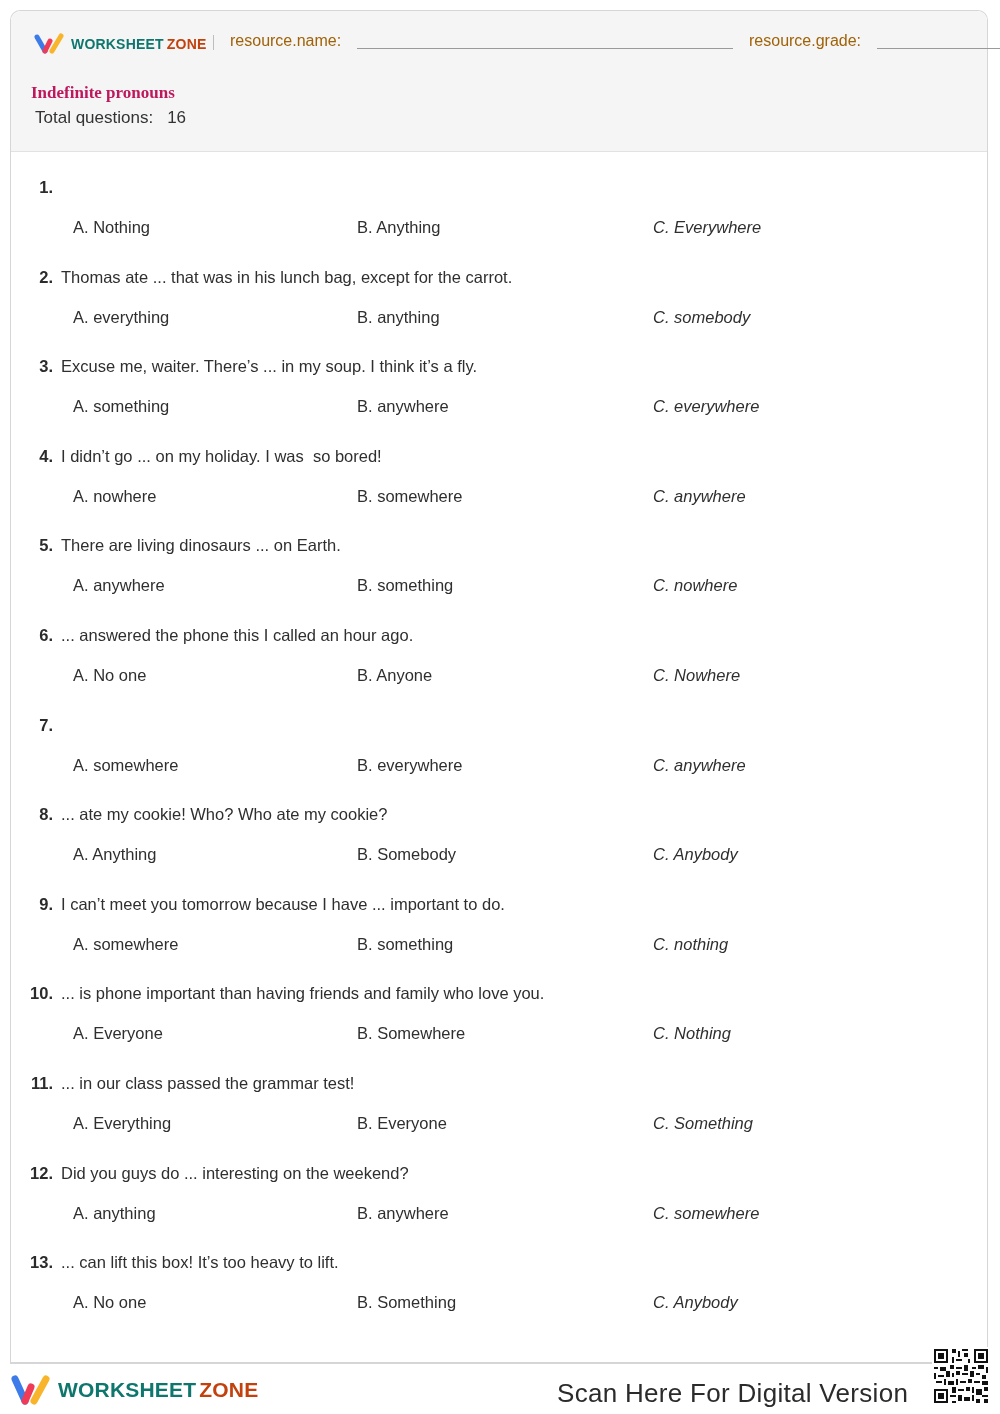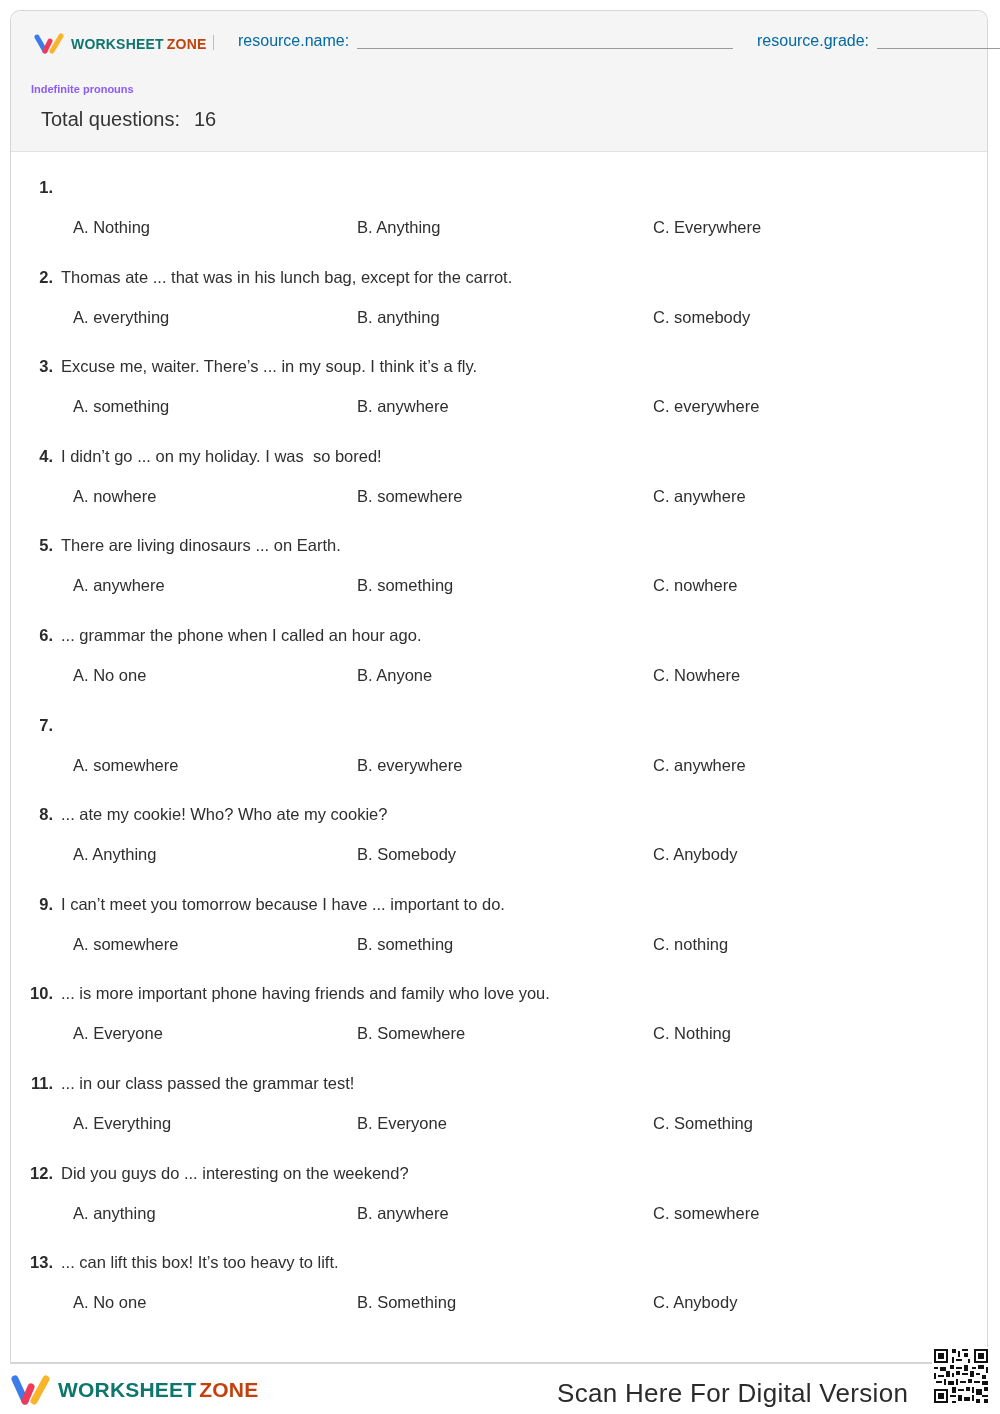--- a/index.html
+++ b/index.html
@@ -27,7 +27,7 @@
   .hdr-logo { left: 22px; top: 22px; }
   .hdr-logo .logo-text { font-size: 14px; margin-left: 4px; }
   .hdr-sep { position: absolute; left: 202px; top: 24px; width: 1px; height: 15px; background: #bdbdbd; }
-  .field-label { position: absolute; top: 21px; font-size: 16px; color: #0369a1; margin-left: 8px; }
+  .field-label { position: absolute; top: 21px; font-size: 16px; color: #a16207; }
   .field-line { position: absolute; top: 37px; height: 1px; background: #9a9a9a; }
   .ws-title { position: absolute; left: 20px; top: 72px; font-size: 11px; font-weight: bold; color: #8b5cf6; }
   .ws-total { position: absolute; left: 30px; top: 97px; font-size: 20px; color: #333; }

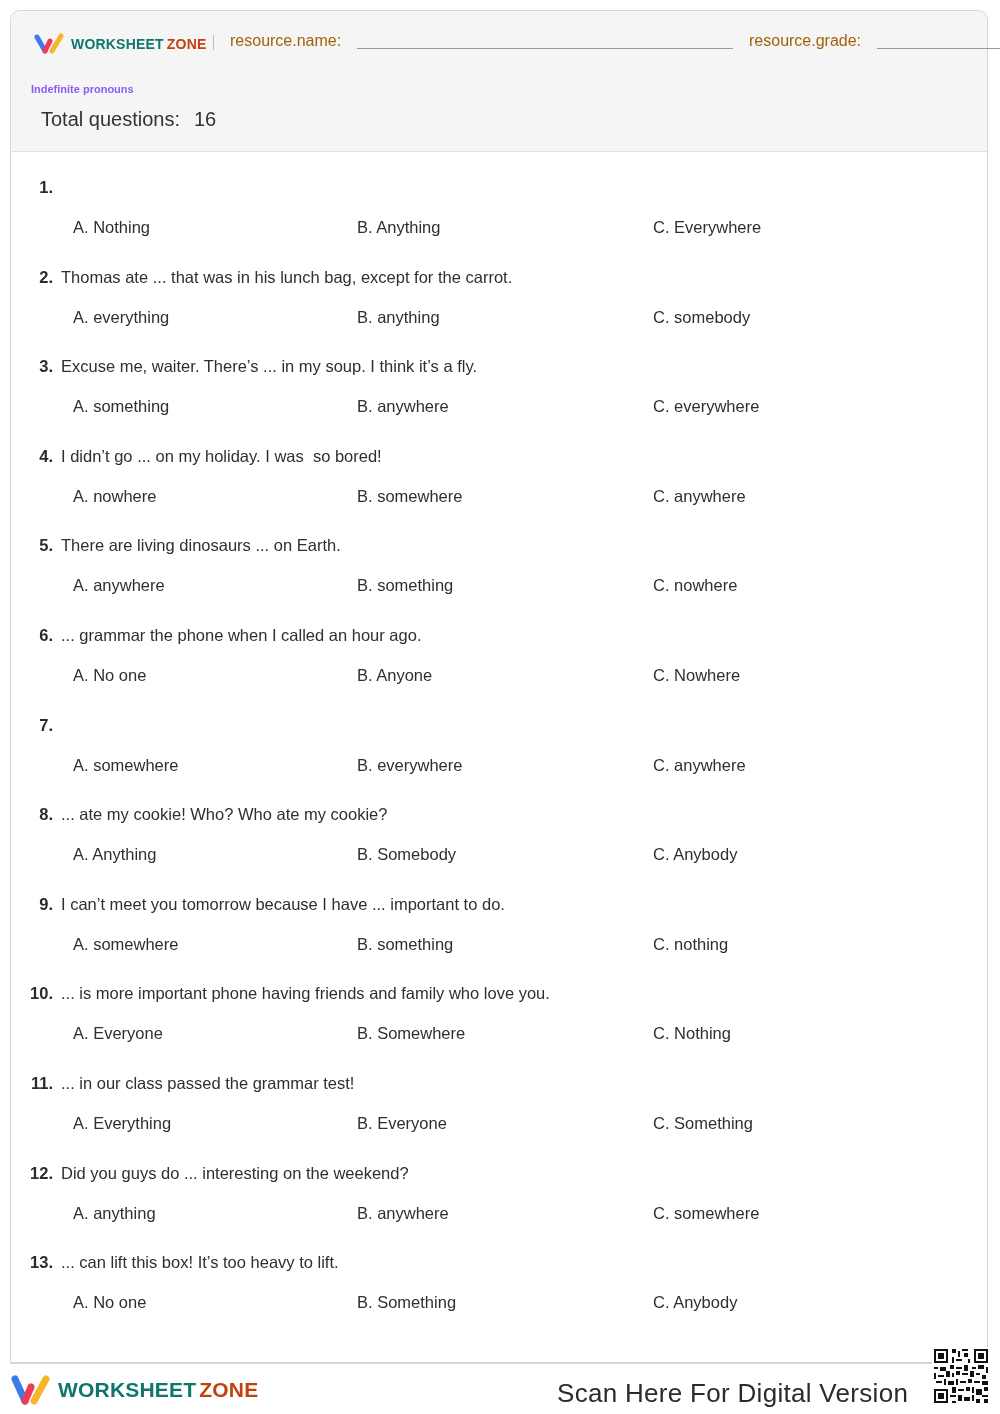--- a/index.html
+++ b/index.html
@@ -29,7 +29,7 @@
   .hdr-sep { position: absolute; left: 202px; top: 24px; width: 1px; height: 15px; background: #bdbdbd; }
   .field-label { position: absolute; top: 21px; font-size: 16px; color: #a16207; }
   .field-line { position: absolute; top: 37px; height: 1px; background: #9a9a9a; }
-  .ws-title { position: absolute; left: 20px; top: 72px; font-size: 11px; font-weight: bold; color: #8b5cf6; }
+  .ws-title { position: absolute; left: 20px; top: 72px; font-size: 17px; font-weight: bold; color: #be185d; font-family: Liberation Serif, serif; }
   .ws-total { position: absolute; left: 30px; top: 97px; font-size: 20px; color: #333; }
   .ws-total .num { margin-left: 14px; }
 

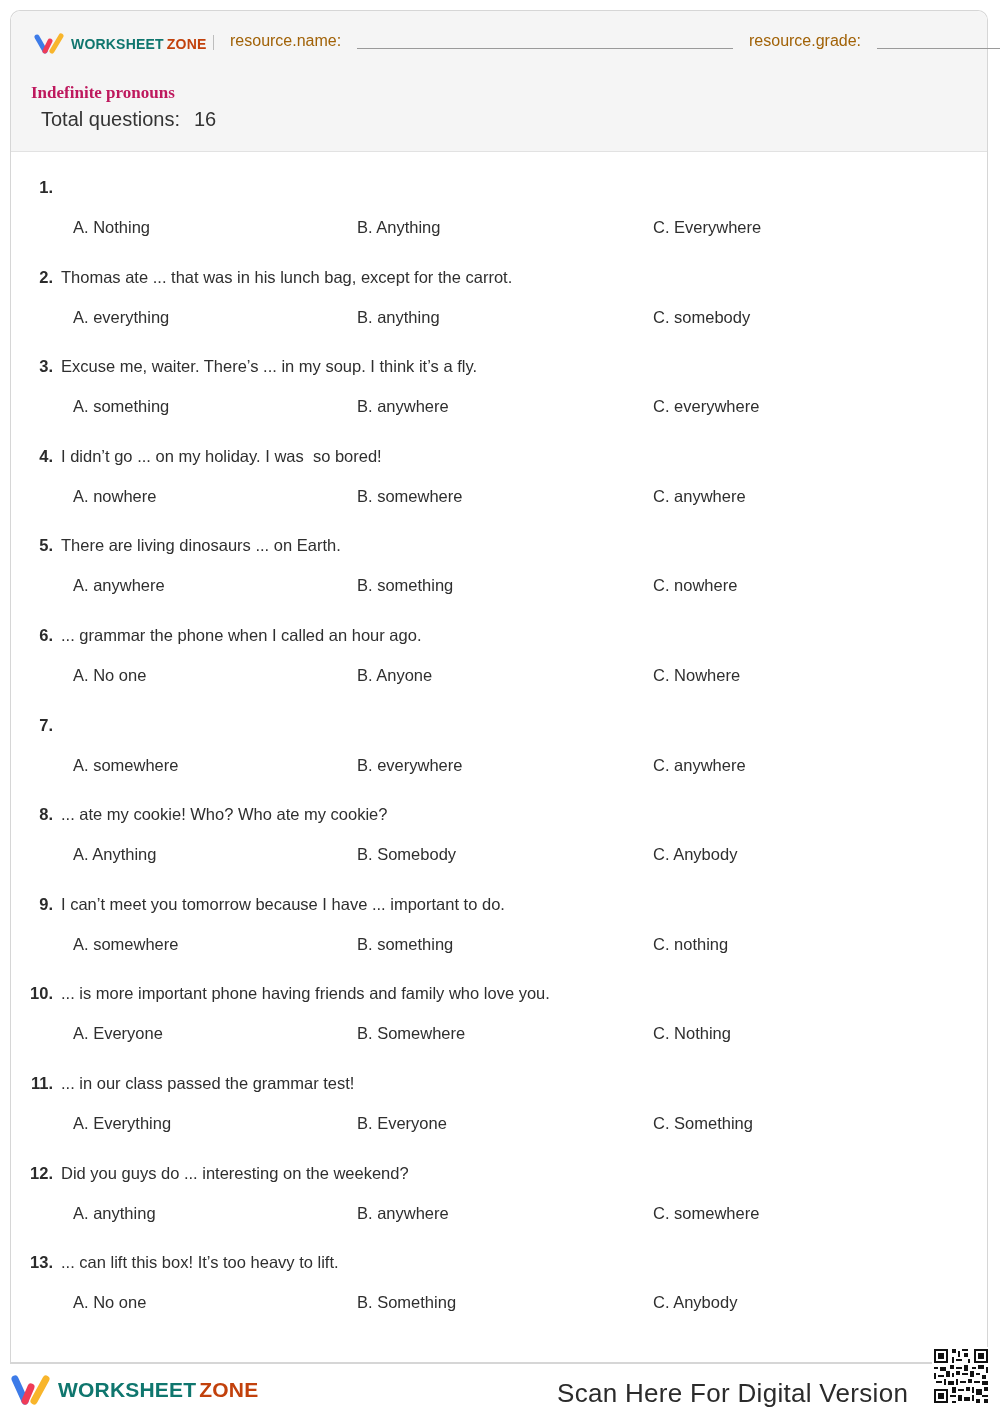--- a/index.html
+++ b/index.html
@@ -30,7 +30,7 @@
   .field-label { position: absolute; top: 21px; font-size: 16px; color: #a16207; }
   .field-line { position: absolute; top: 37px; height: 1px; background: #9a9a9a; }
   .ws-title { position: absolute; left: 20px; top: 72px; font-size: 17px; font-weight: bold; color: #be185d; font-family: Liberation Serif, serif; }
-  .ws-total { position: absolute; left: 30px; top: 97px; font-size: 20px; color: #333; }
+  .ws-total { position: absolute; left: 24px; top: 97px; font-size: 17px; color: #333; }
   .ws-total .num { margin-left: 14px; }
 
   .questions { position: absolute; left: 0; top: 163px; right: 0; }

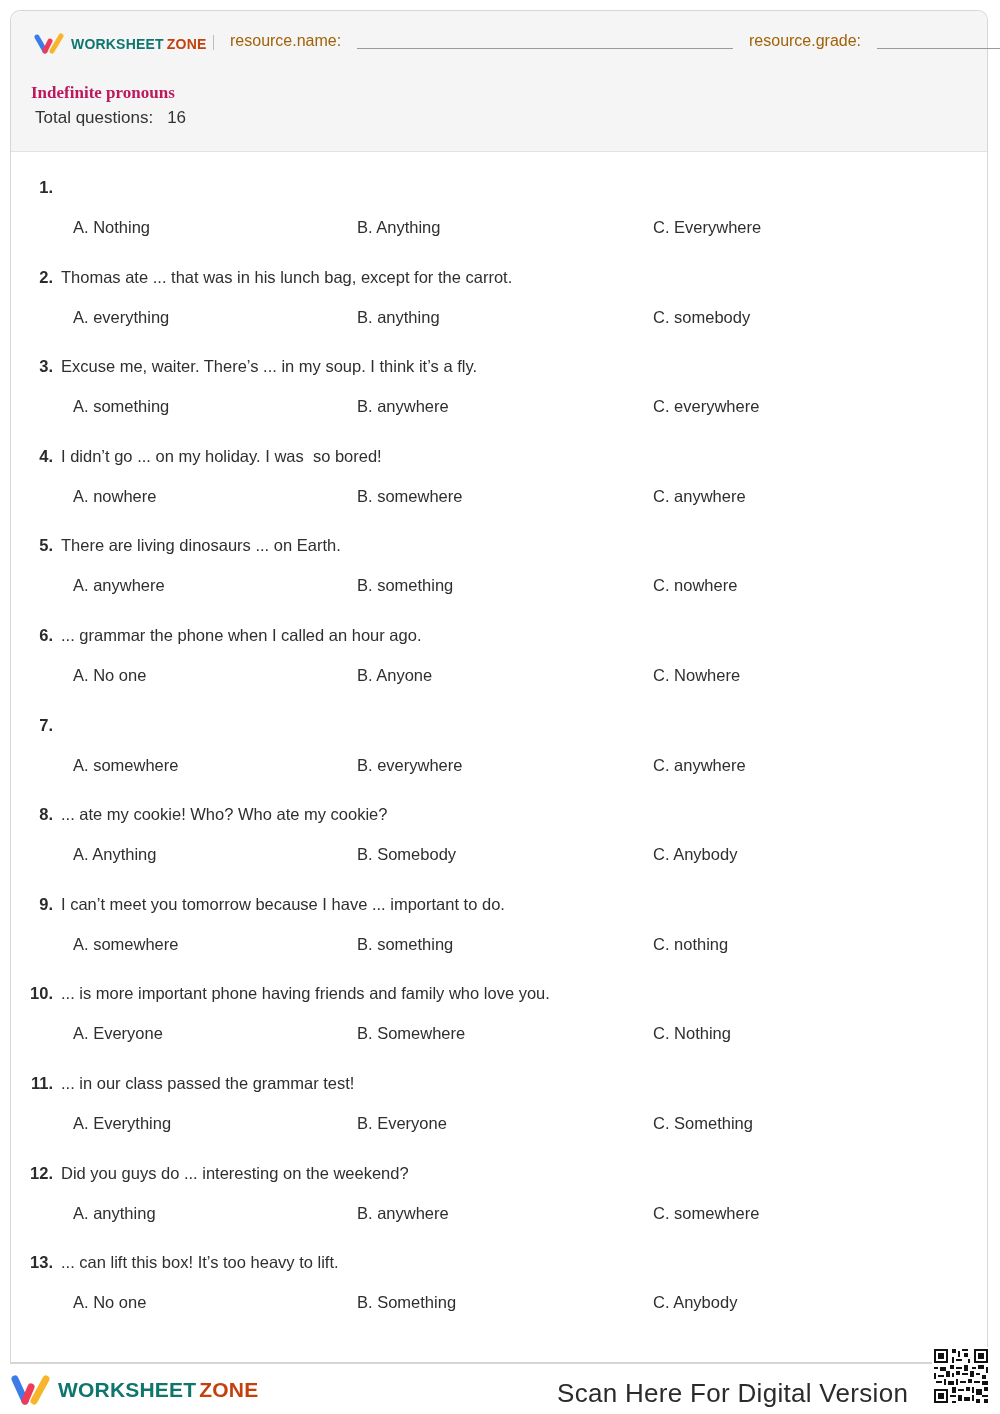--- a/index.html
+++ b/index.html
@@ -41,7 +41,7 @@
   }
   .q-text { position: absolute; left: 50px; top: 4px; font-size: 16.5px; color: #2f2f2f; white-space: pre; }
   .opt { position: absolute; top: 44px; font-size: 16.5px; color: #2f2f2f; }
-  .opt.a { left: 50px; margin-left: 12px; } .opt.b { left: 346px; } .opt.c { left: 642px; }
+  .opt.a { left: 50px; margin-left: 12px; } .opt.b { left: 346px; } .opt.c { left: 642px; font-style: italic; }
 
   .ftr-logo { position: absolute; left: 10px; top: 1374px; }
   .ftr-logo .logo-text { font-size: 21px; margin-left: 6px; }

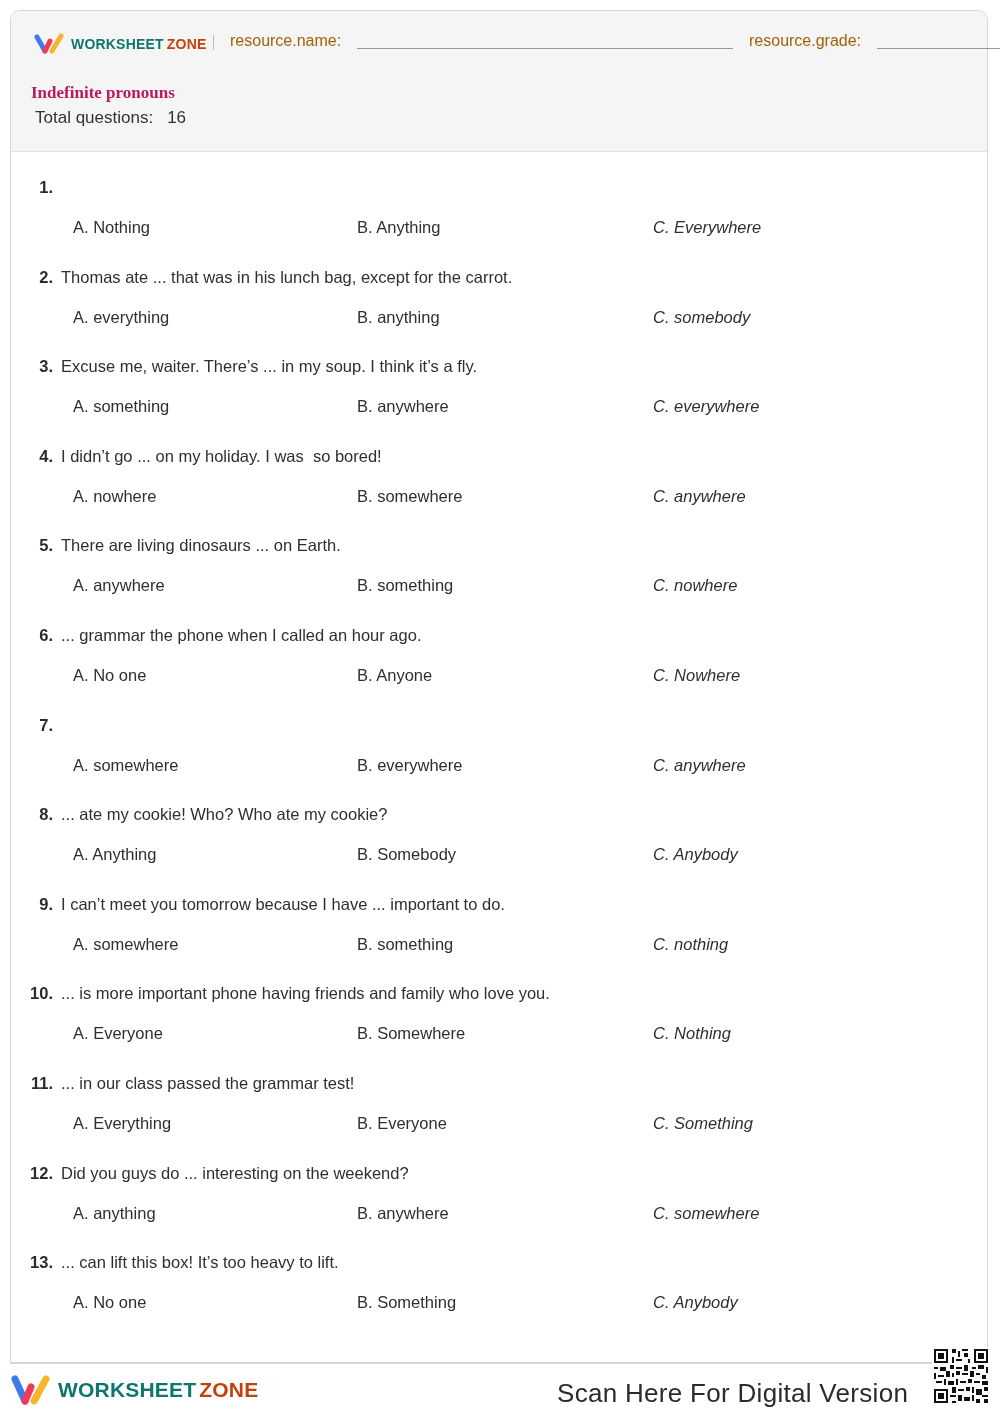--- a/index.html
+++ b/index.html
@@ -109,7 +109,7 @@
       </div>
       <div class="question">
         <span class="q-num">6.</span>
-        <span class="q-text">... grammar the phone when I called an hour ago.</span>
+        <span class="q-text">... answered the phone this I called an hour ago.</span>
         <span class="opt a">A. No one</span>
         <span class="opt b">B. Anyone</span>
         <span class="opt c">C. Nowhere</span>

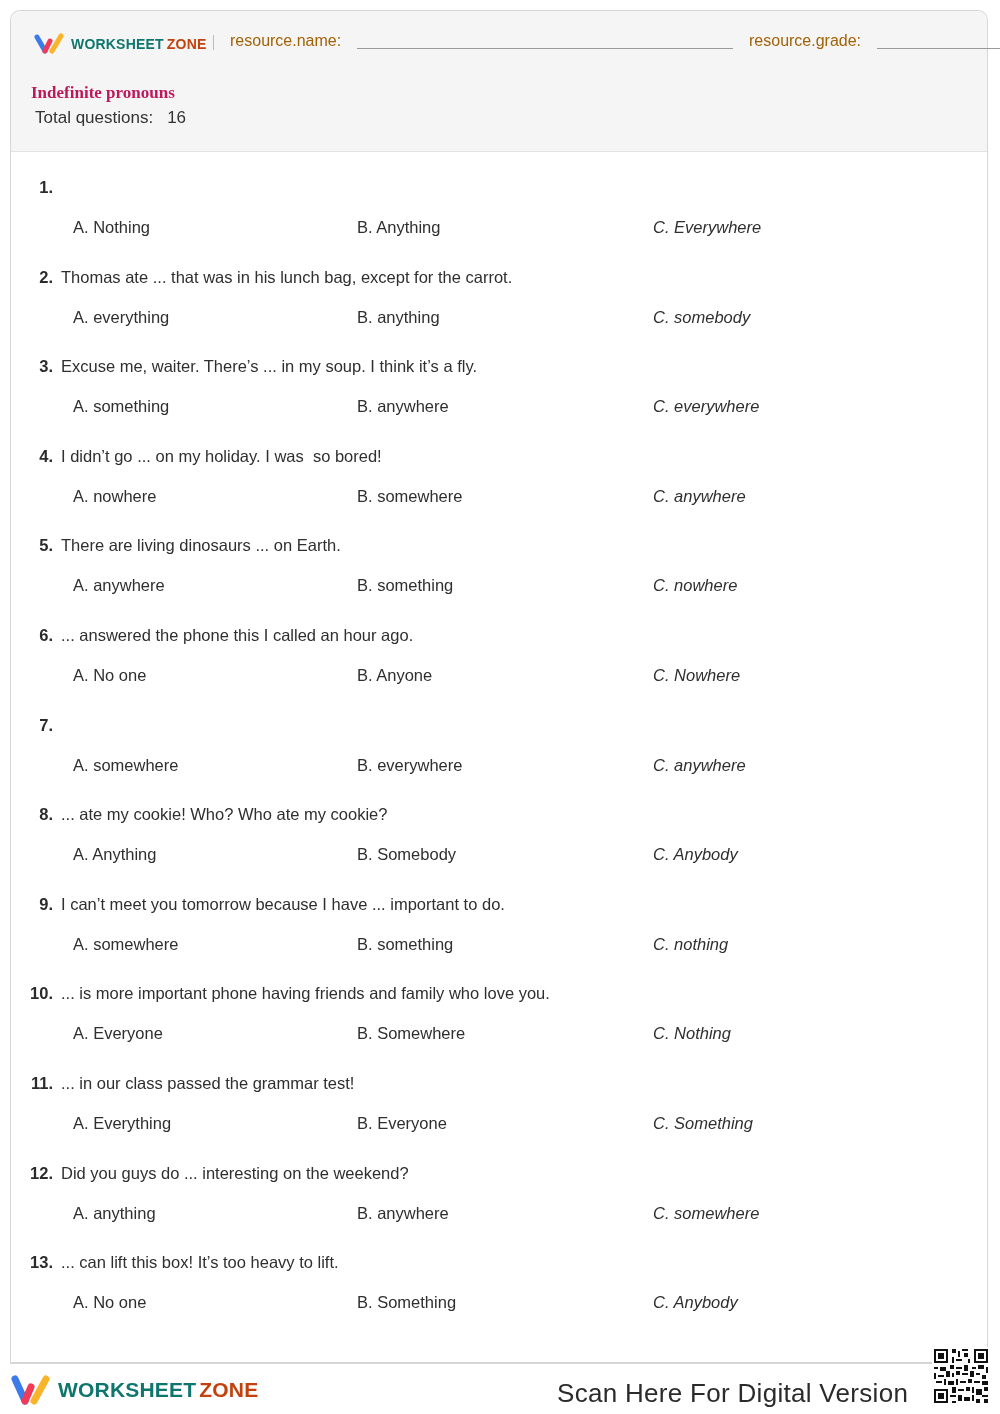--- a/index.html
+++ b/index.html
@@ -136,7 +136,7 @@
       </div>
       <div class="question">
         <span class="q-num">10.</span>
-        <span class="q-text">... is more important phone having friends and family who love you.</span>
+        <span class="q-text">... is phone important than having friends and family who love you.</span>
         <span class="opt a">A. Everyone</span>
         <span class="opt b">B. Somewhere</span>
         <span class="opt c">C. Nothing</span>

